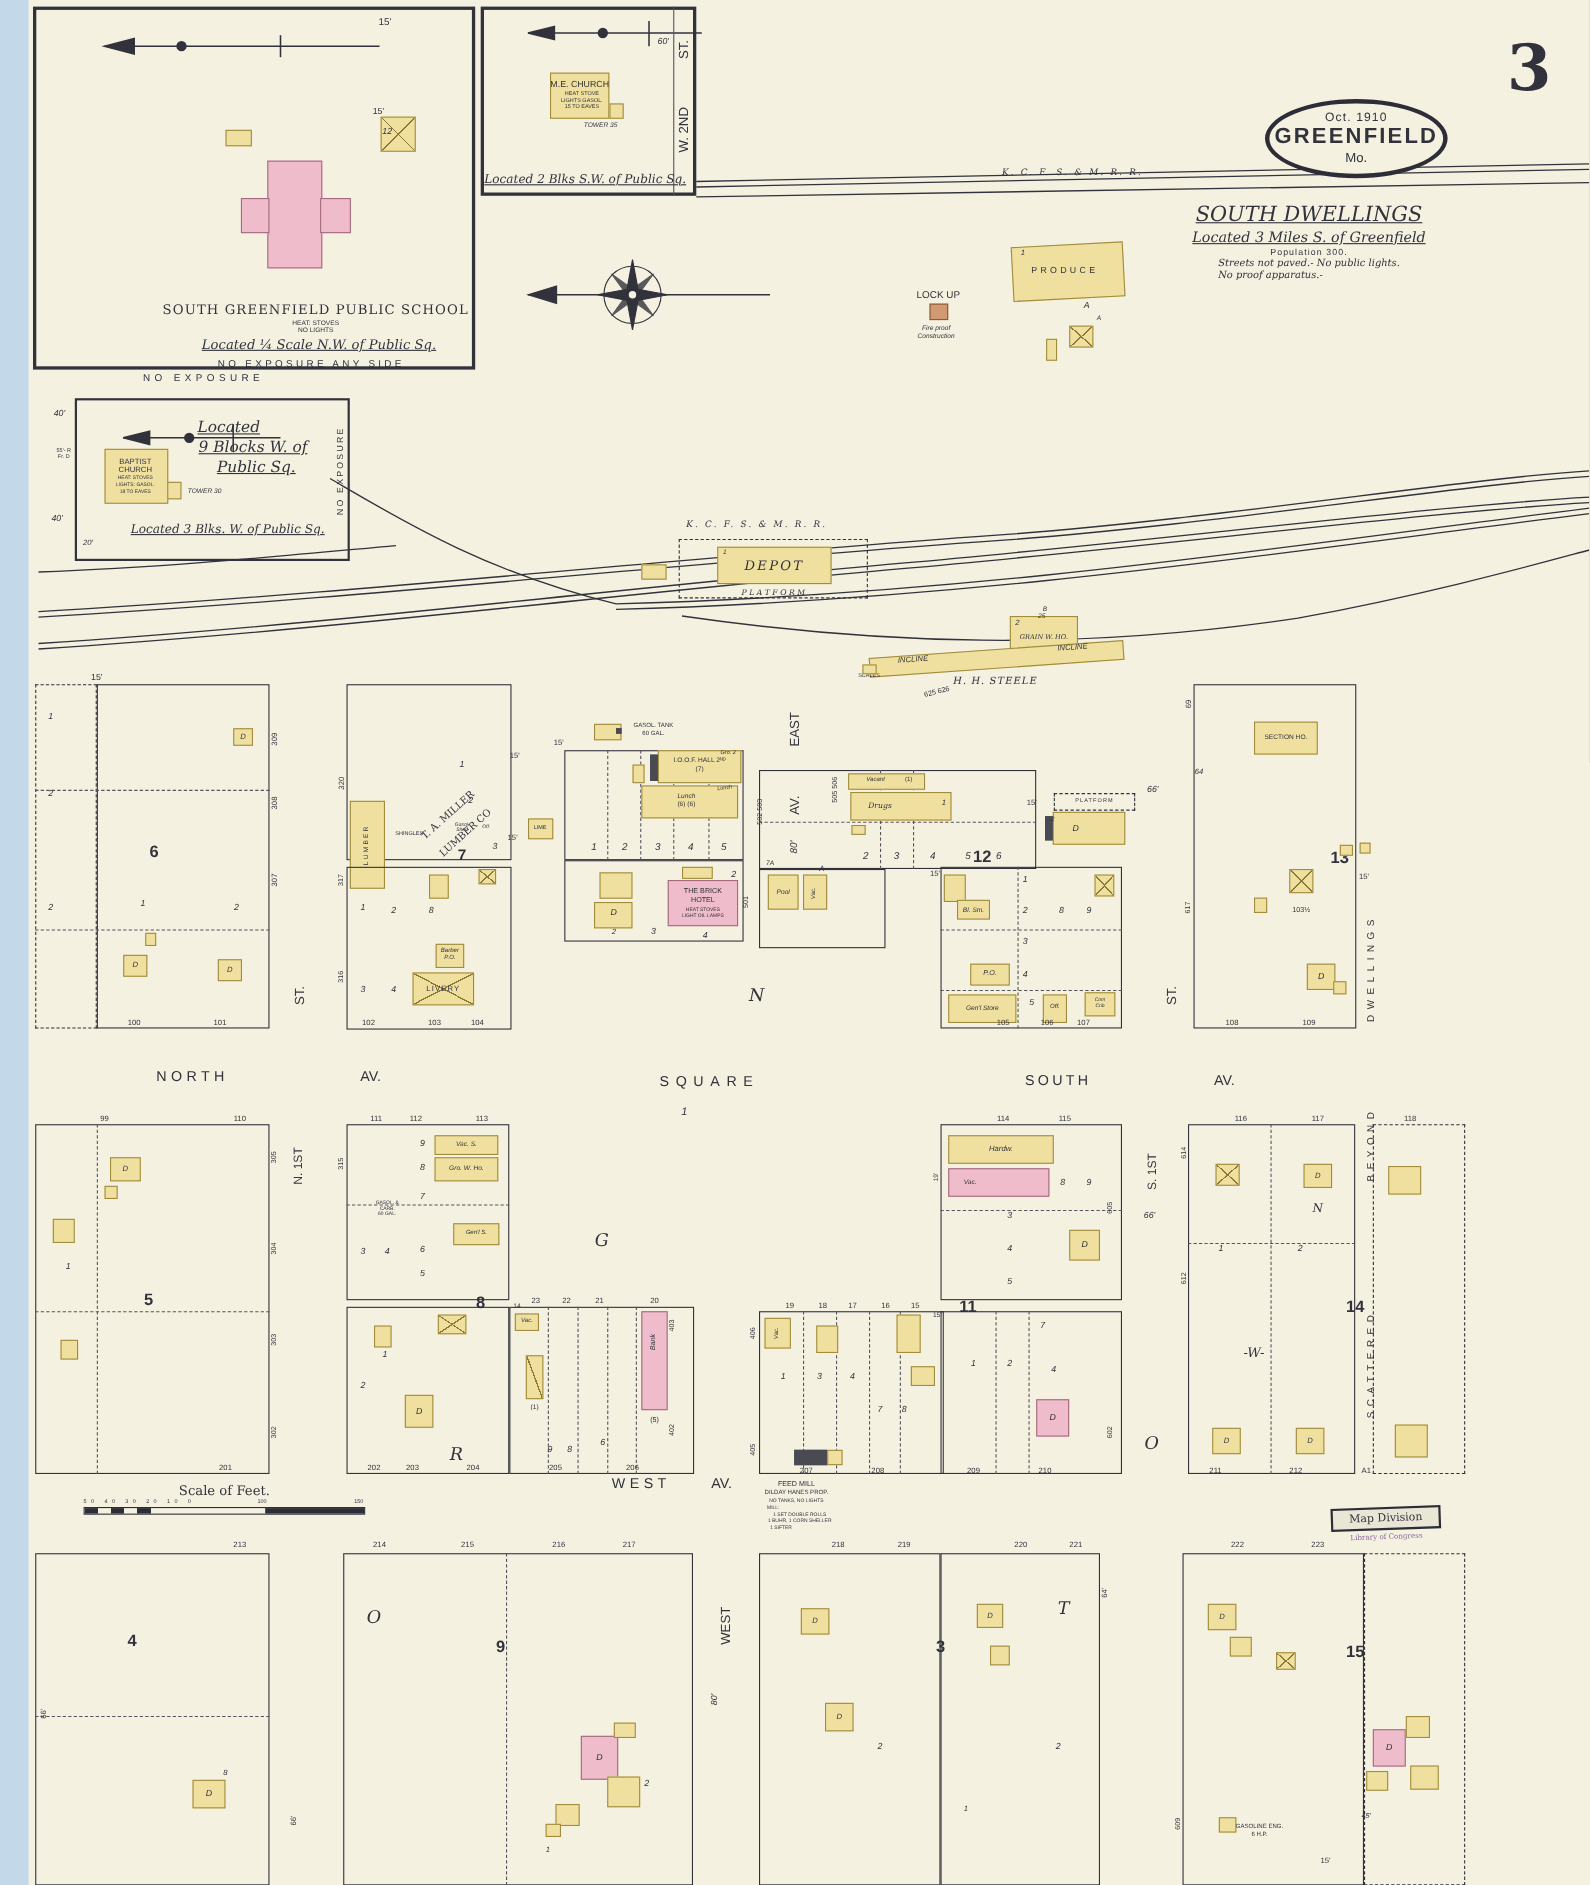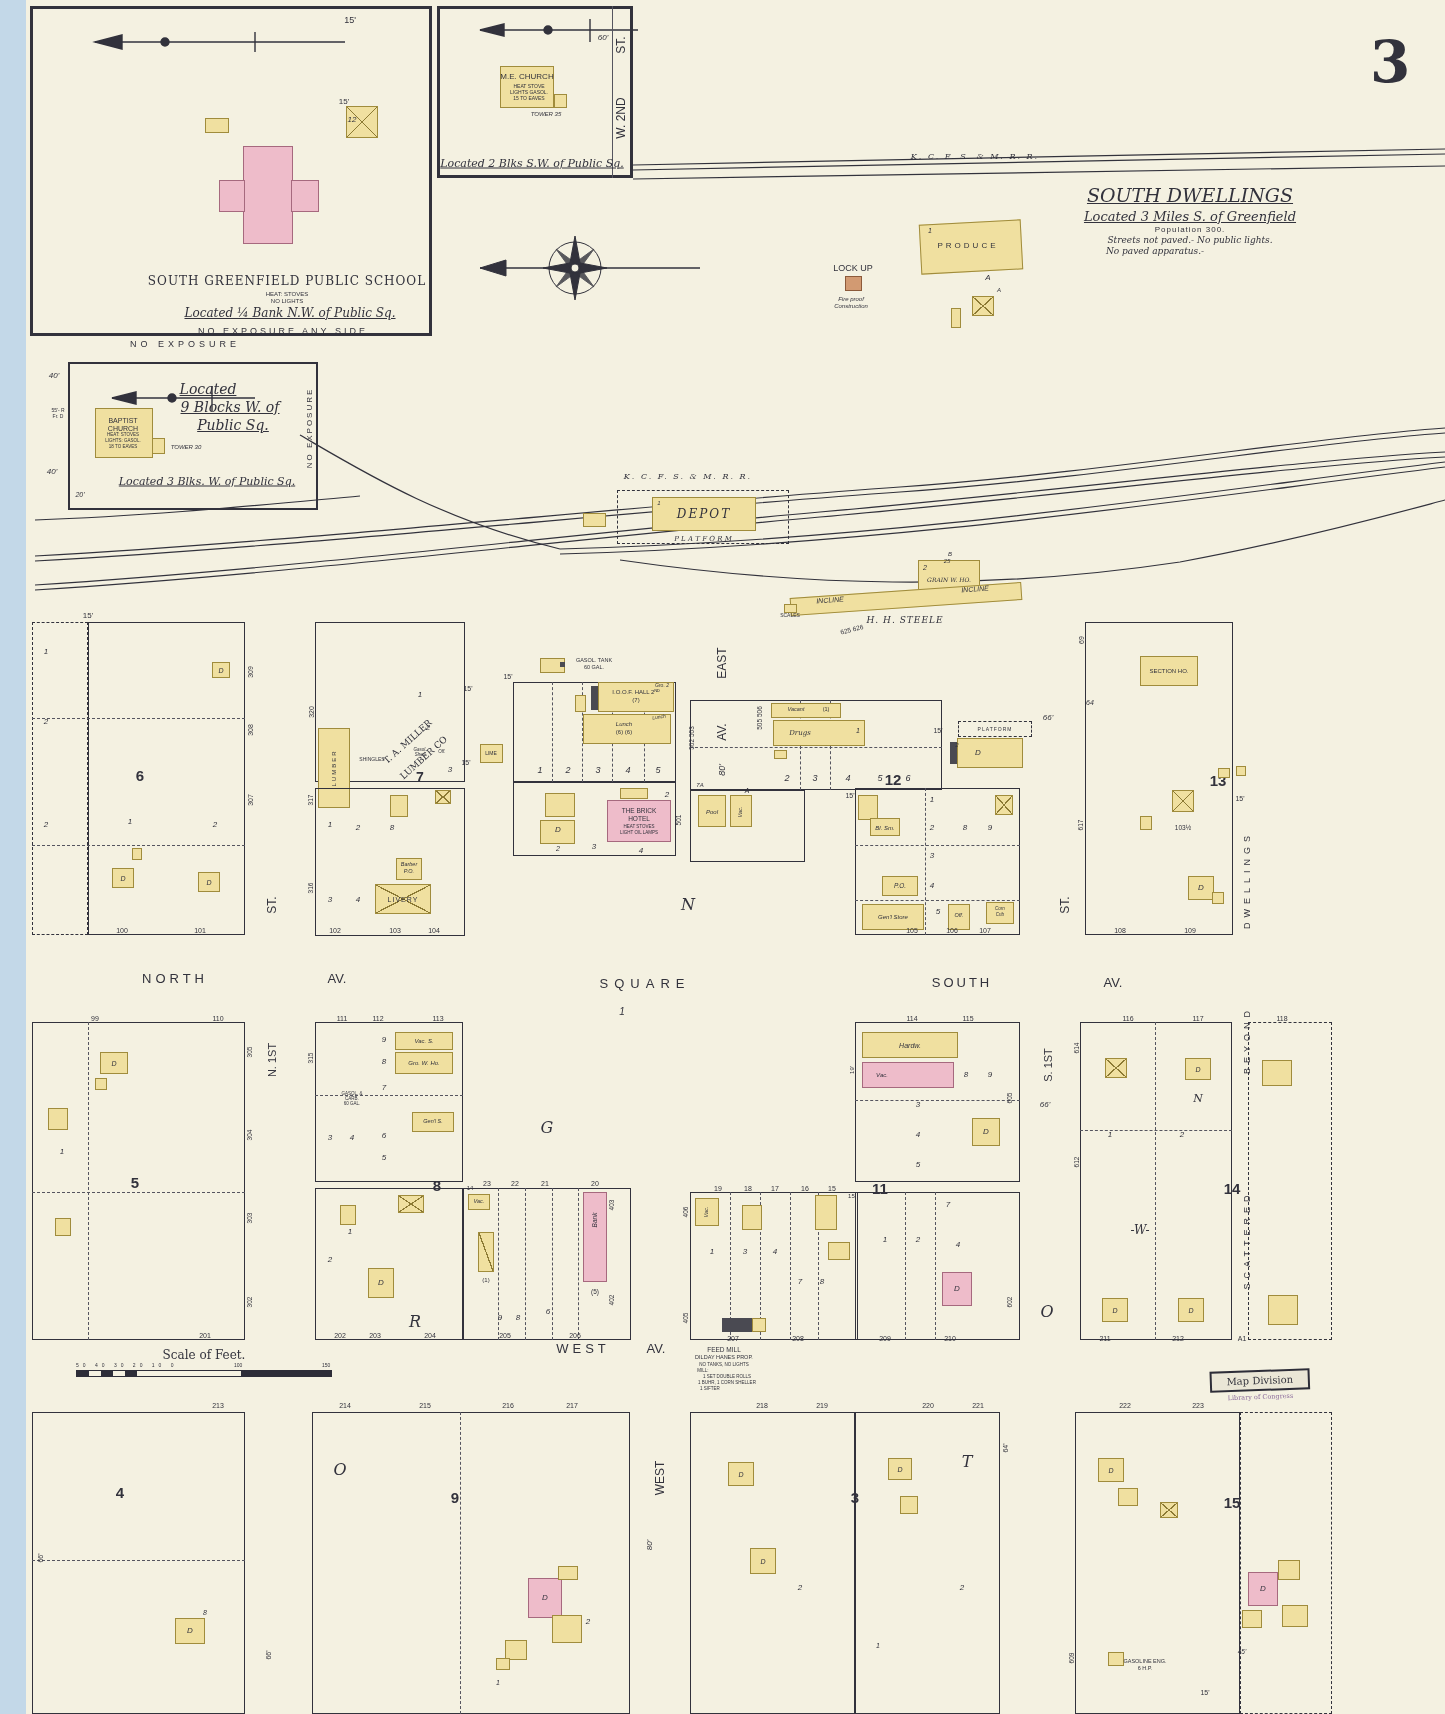--- a/index.html
+++ b/index.html
@@ -84,6 +84,11 @@
 
   <div id="sheetno">3</div>
 
+  <div id="badge">
+    <div class="d">Oct. 1910</div>
+    <div class="c">GREENFIELD</div>
+    <div class="s">Mo.</div>
+  </div>
 
   <div class="hdr sf" style="left:1190px;top:184px;font-size:19px;font-style:italic;text-decoration:underline;">SOUTH DWELLINGS</div>
   <div class="hdr sf" style="left:1190px;top:209px;font-size:13px;font-style:italic;text-decoration:underline;">Located 3 Miles S. of Greenfield</div>

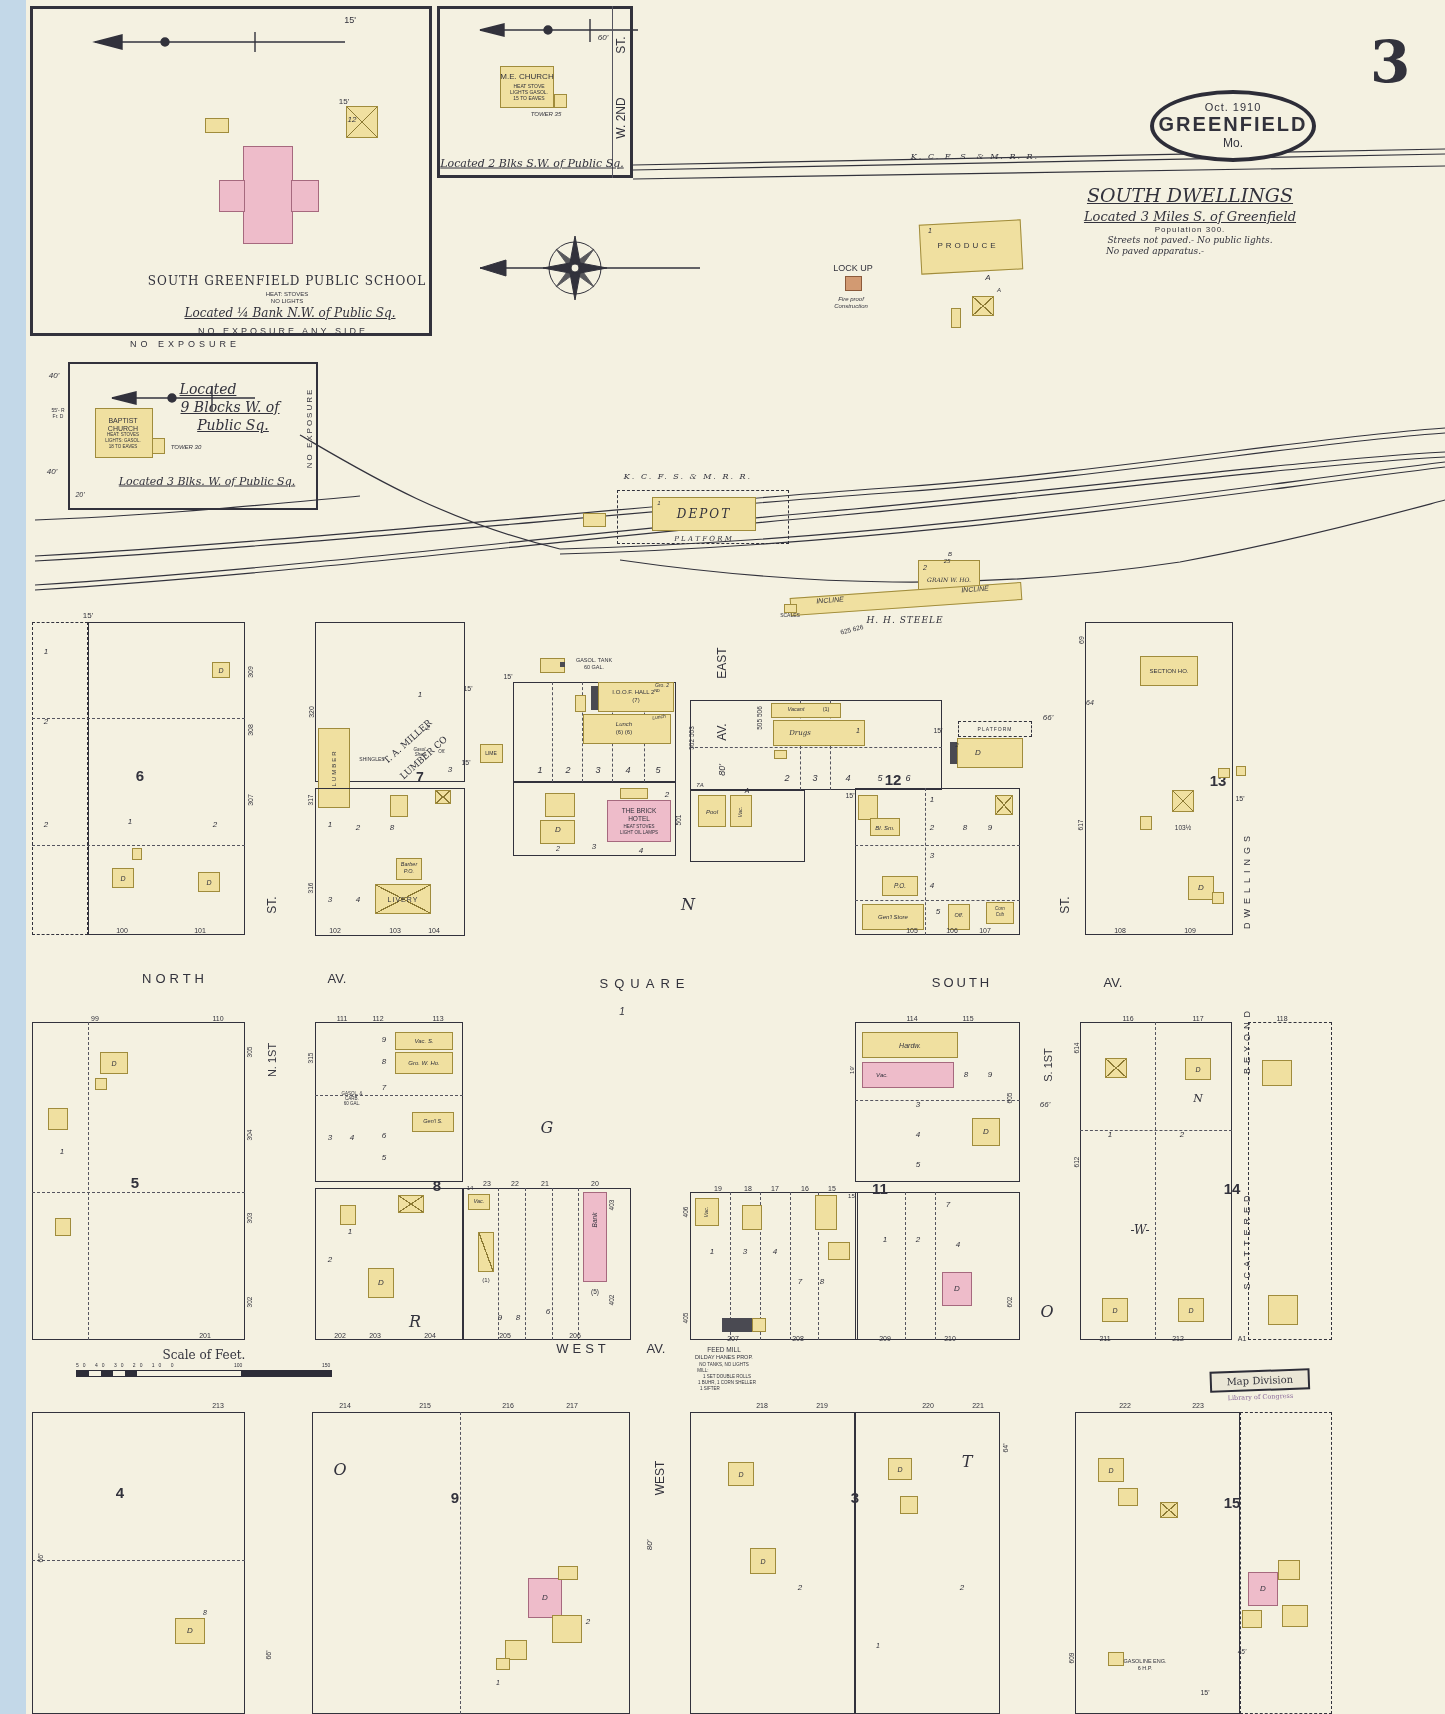--- a/index.html
+++ b/index.html
@@ -94,7 +94,7 @@
   <div class="hdr sf" style="left:1190px;top:209px;font-size:13px;font-style:italic;text-decoration:underline;">Located 3 Miles S. of Greenfield</div>
   <div class="hdr" style="left:1190px;top:225px;font-size:8px;letter-spacing:1px;">Population 300.</div>
   <div class="hdr sf" style="left:1190px;top:235px;font-size:9px;font-style:italic;">Streets not paved.- No public lights.</div>
-  <div class="hdr sf" style="left:1155px;top:246px;font-size:9px;font-style:italic;">No paved apparatus.-</div>
+  <div class="hdr sf" style="left:1155px;top:246px;font-size:9px;font-style:italic;">No proof apparatus.-</div>
 
   <div id="scalebar">
     <div class="ti">Scale of Feet.</div>

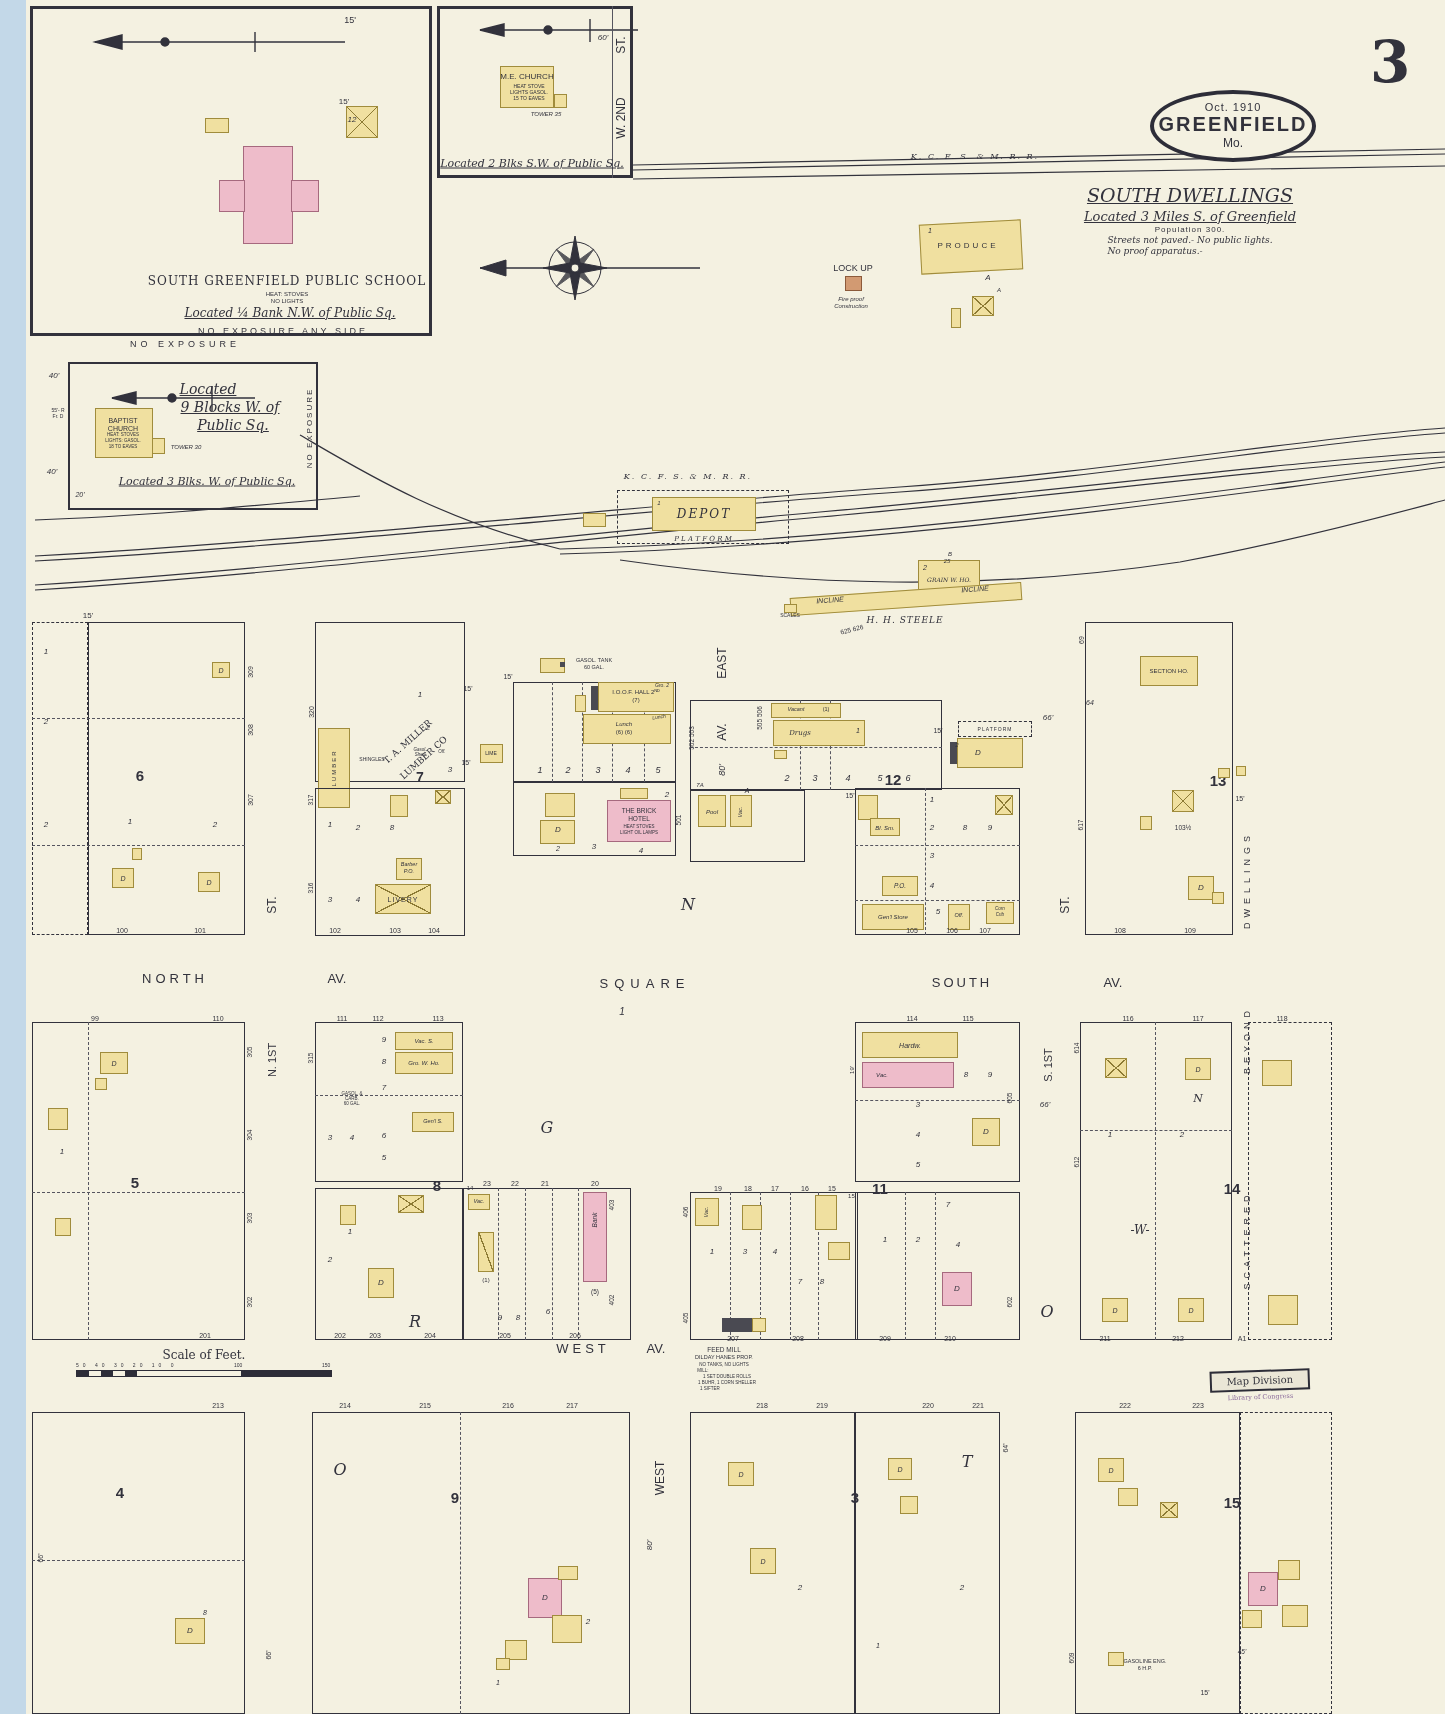--- a/index.html
+++ b/index.html
@@ -126,7 +126,7 @@
       <div class="t sf" style="left: 287px; top: 281px; font-size: 12px; letter-spacing: 1px; transform: translate(-50%, -50%);">SOUTH GREENFIELD PUBLIC SCHOOL</div>
       <div class="t" style="left: 287px; top: 294px; font-size: 6px; transform: translate(-50%, -50%);">HEAT: STOVES</div>
       <div class="t" style="left: 287px; top: 301px; font-size: 6px; transform: translate(-50%, -50%);">NO LIGHTS</div>
-      <div class="t sf" style="left: 290px; top: 313px; font-size: 12px; font-style: italic; text-decoration: underline; transform: translate(-50%, -50%);">Located ¼ Bank N.W. of Public Sq.</div>
+      <div class="t sf" style="left: 290px; top: 313px; font-size: 12px; font-style: italic; text-decoration: underline; transform: translate(-50%, -50%);">Located ¼ Scale N.W. of Public Sq.</div>
       <div class="t" style="left: 283px; top: 331px; font-size: 9px; letter-spacing: 3px; transform: translate(-50%, -50%);">NO EXPOSURE ANY SIDE</div>
       <div class="vl" style="left: 612px; top: 6px; height: 172px; border-left-style: solid;"></div>
       <div class="t" style="left: 621px; top: 45px; font-size: 12px; transform: translate(-50%, -50%) rotate(-90deg);">ST.</div>

